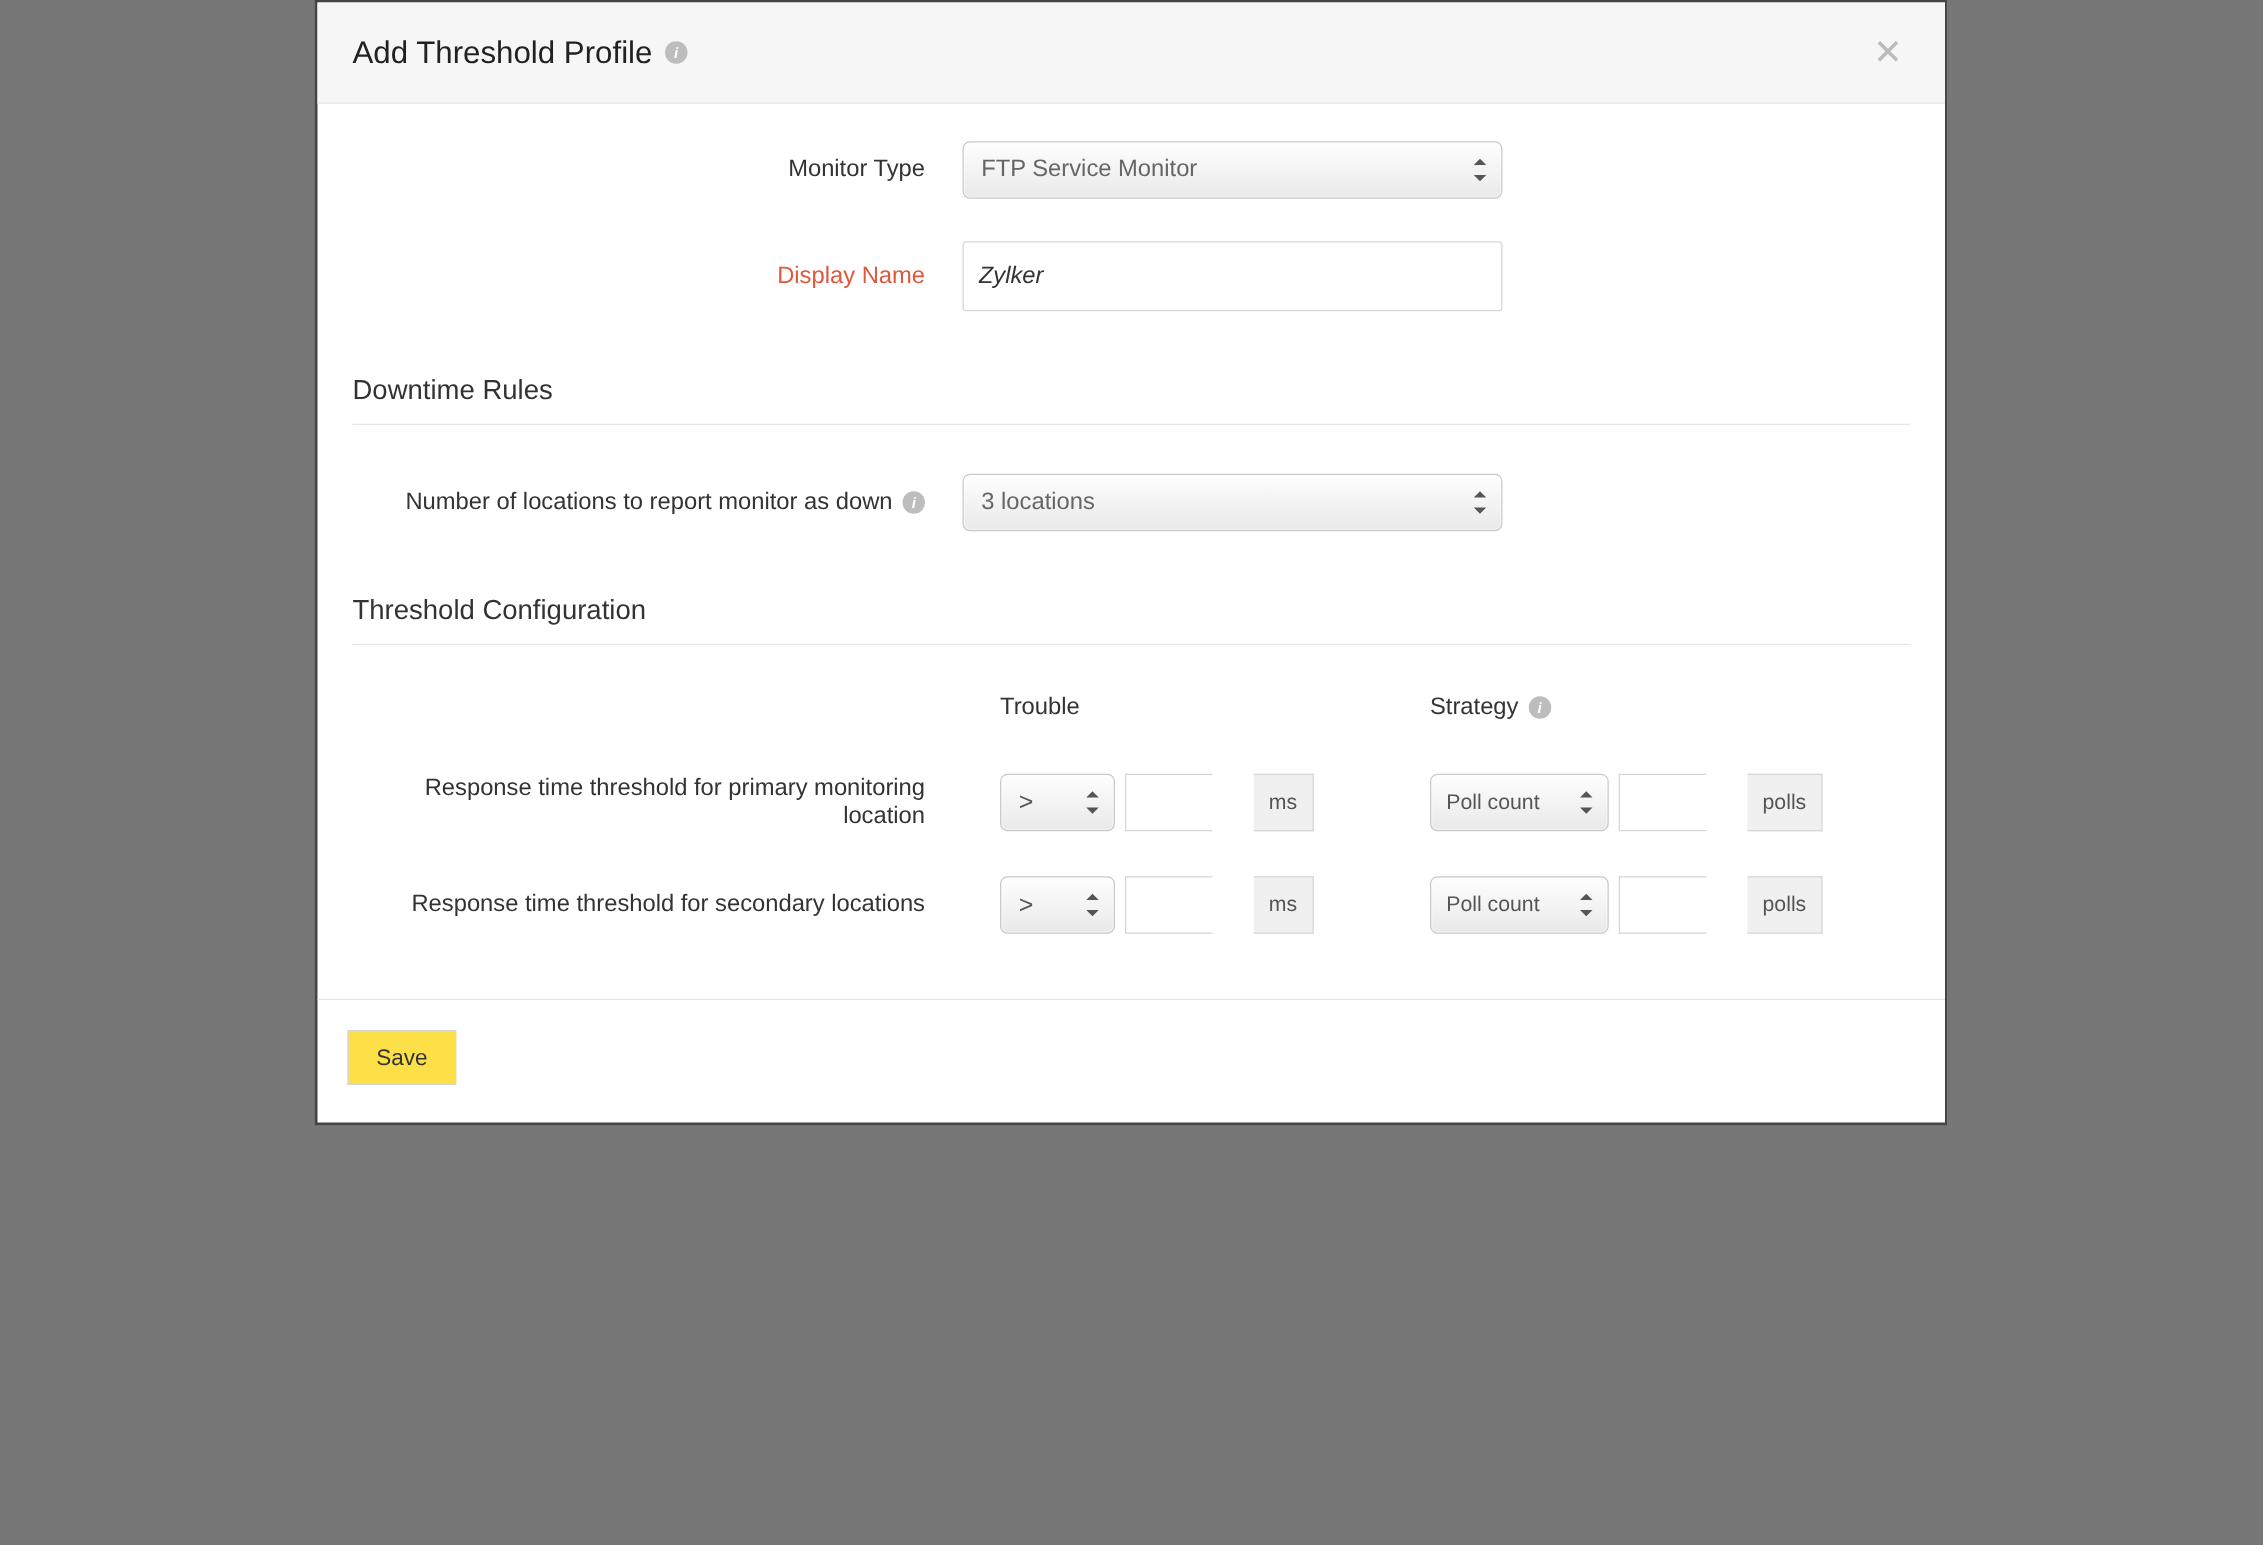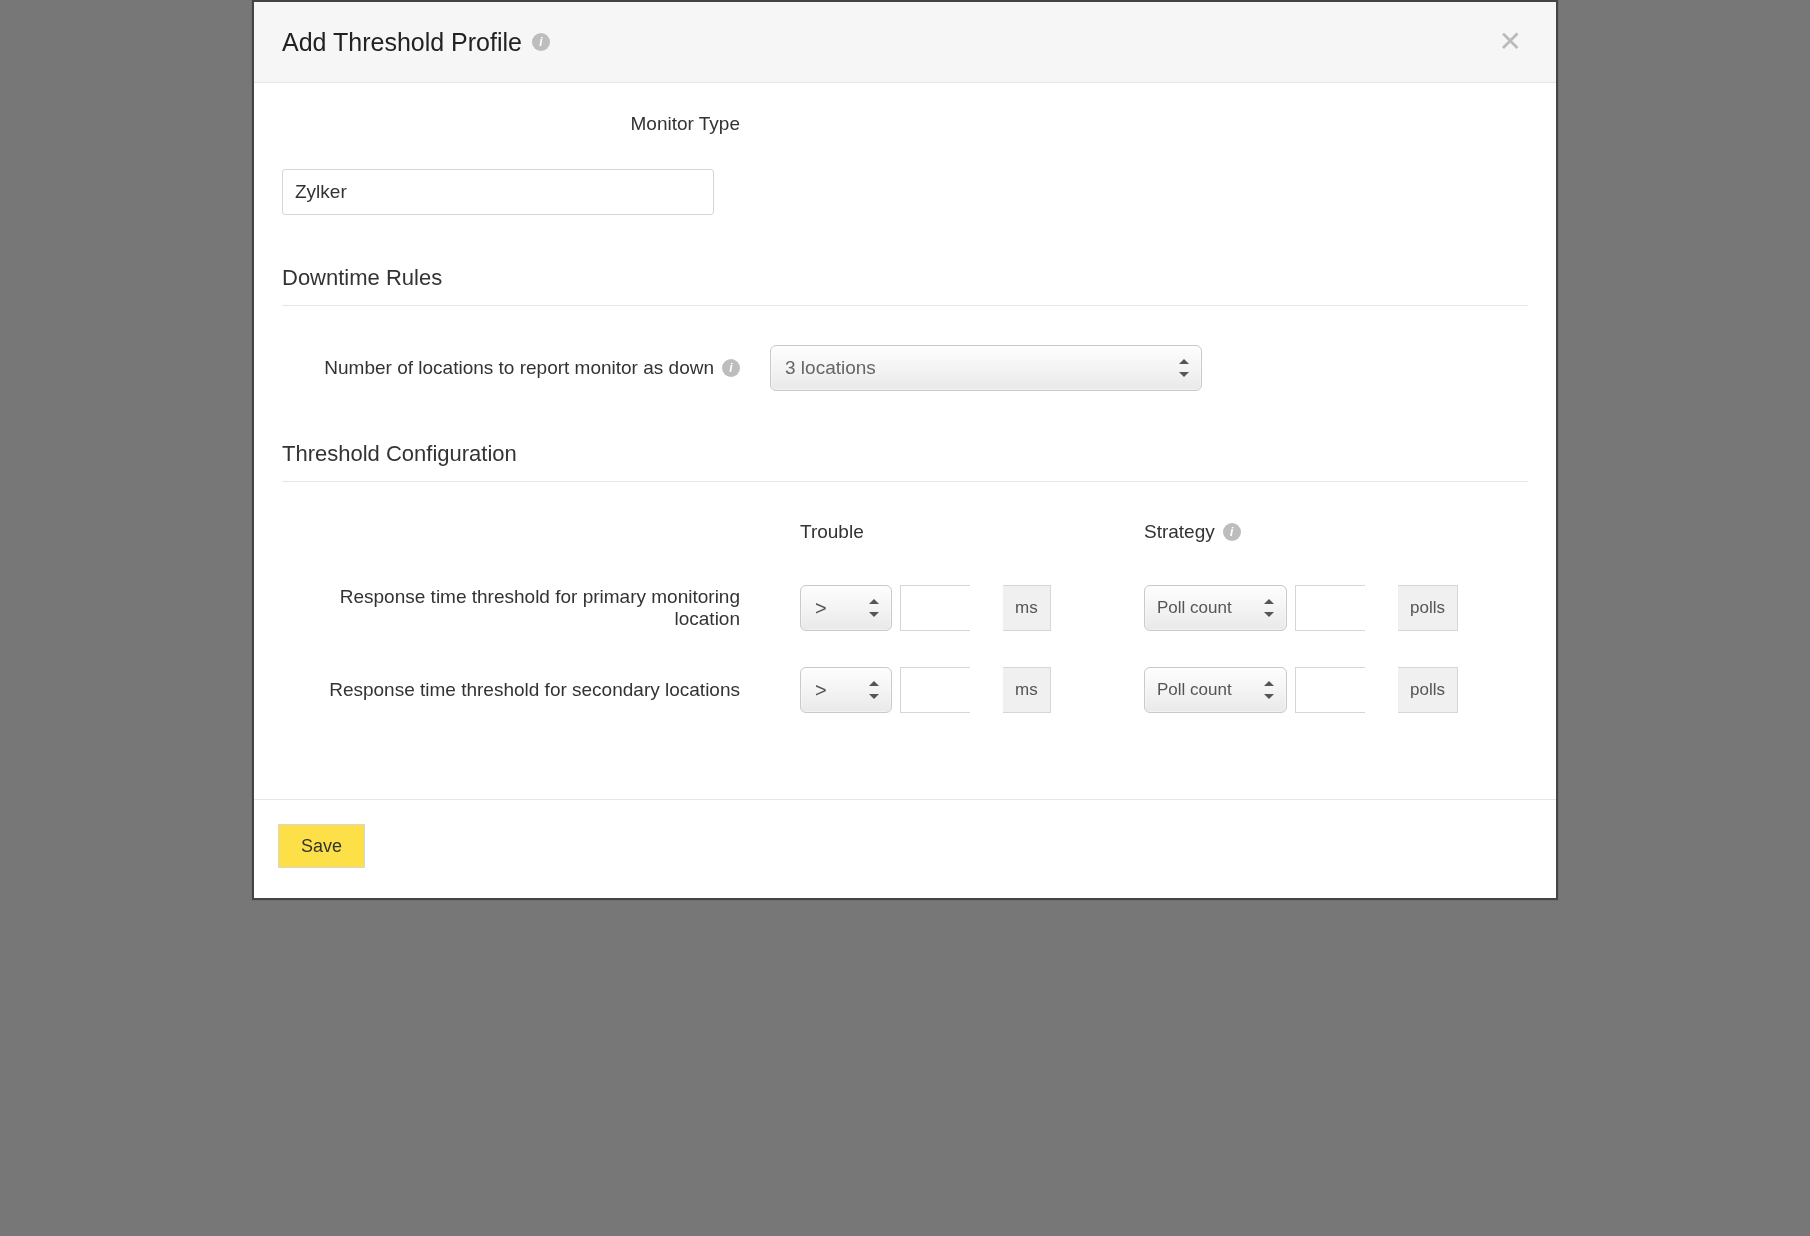--- a/index.html
+++ b/index.html
@@ -229,6 +229,12 @@
 
     <div class="form-row">
       <div class="field-label">Monitor Type</div>
+      <div class="field-control">
+        <div class="select">
+          <span>FTP Service Monitor</span>
+          <span class="caret"></span>
+        </div>
+      </div>
     </div>
 
     <div class="form-row">

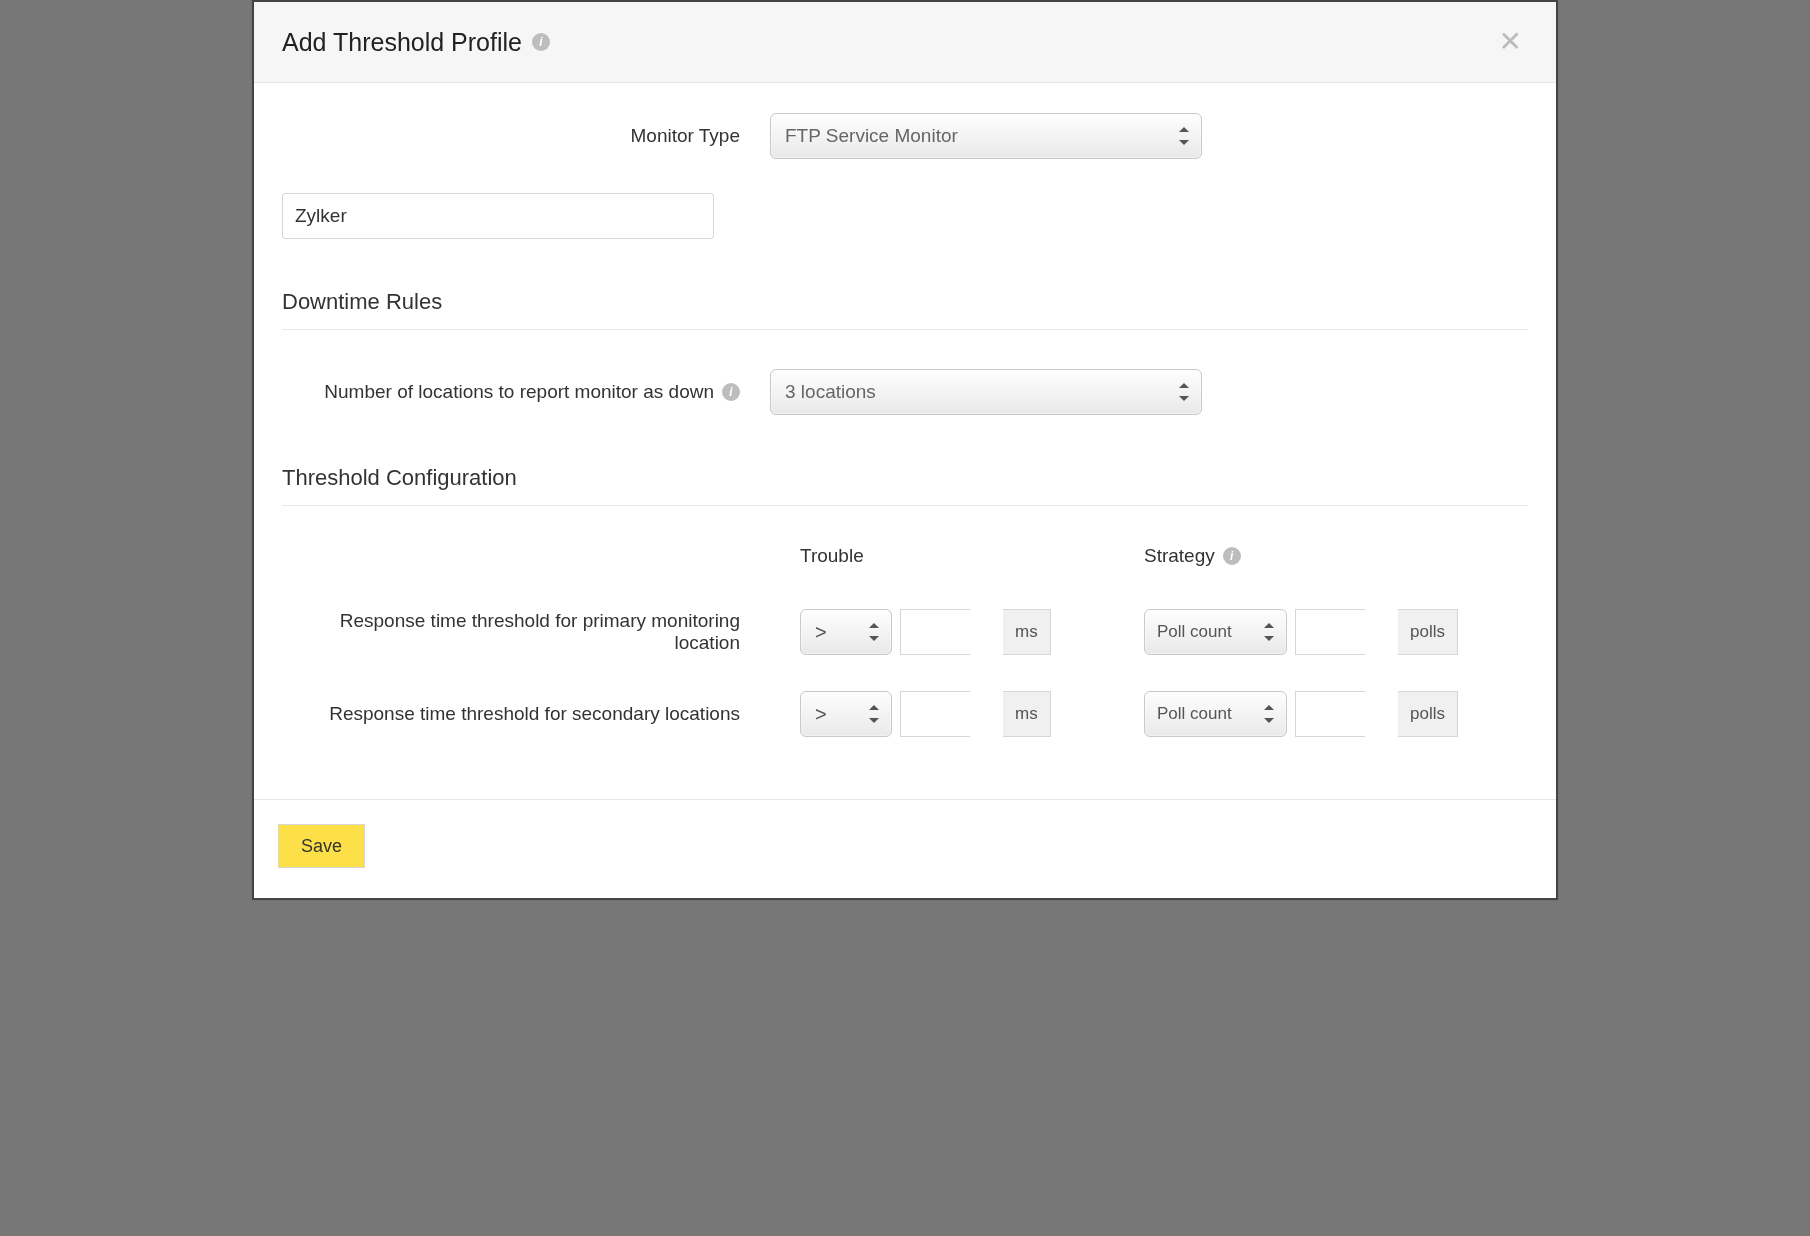--- a/index.html
+++ b/index.html
@@ -238,6 +238,7 @@
     </div>
 
     <div class="form-row">
+      <div class="field-label required">Display Name</div>
       <div class="field-control">
         <input class="text-input" type="text" value="Zylker" style="">
       </div>

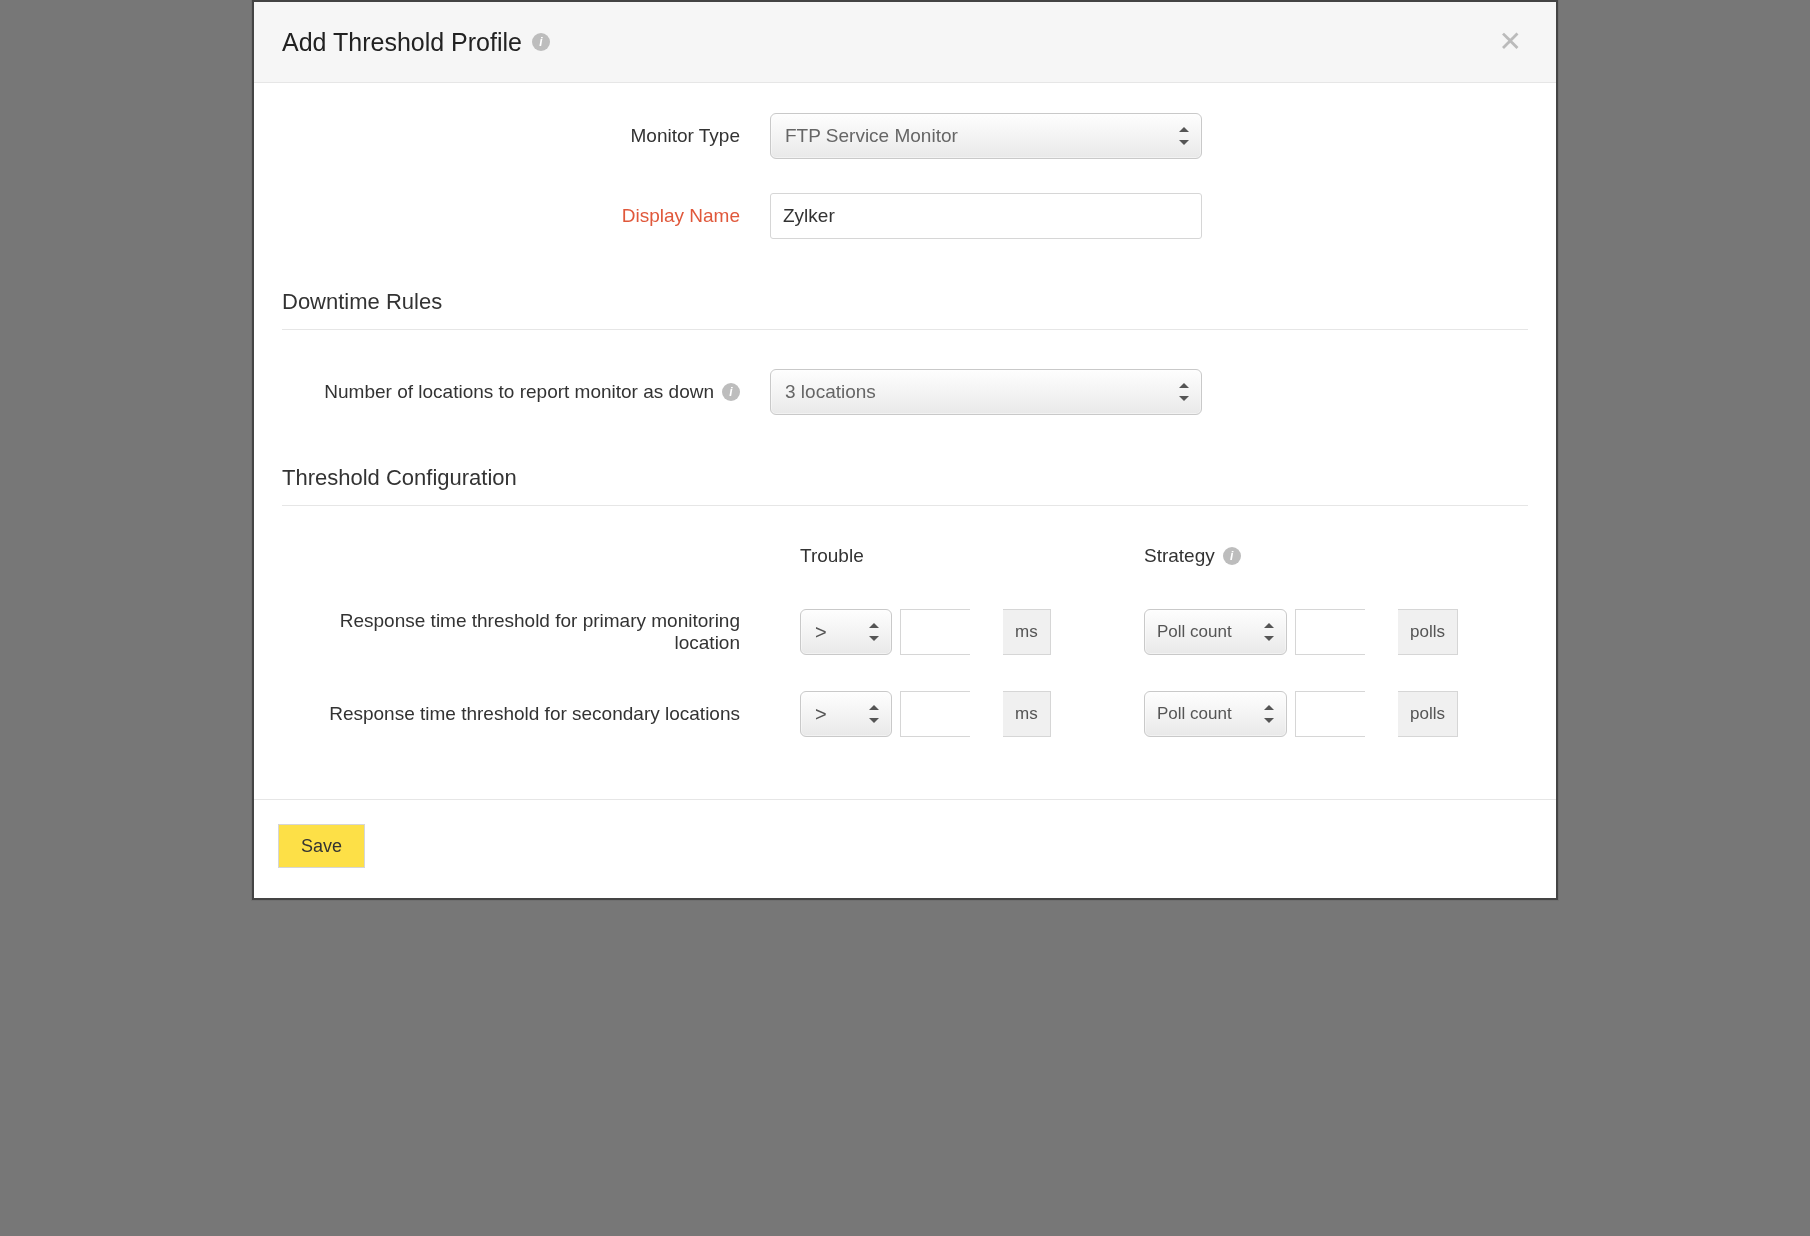--- a/index.html
+++ b/index.html
@@ -115,13 +115,14 @@
     .caret::after { bottom: -1px; border-top: 5px solid #555; }
     .text-input {
       width: 432px;
-      height: 46px;
+      height: 56px;
       border: 1px solid #d6d6d6;
       border-radius: 3px;
       padding: 0 12px;
       font-size: 19px;
       color: #333;
       outline: none;
+      font-style: italic;
     }
     .section-heading {
       font-size: 22px;

